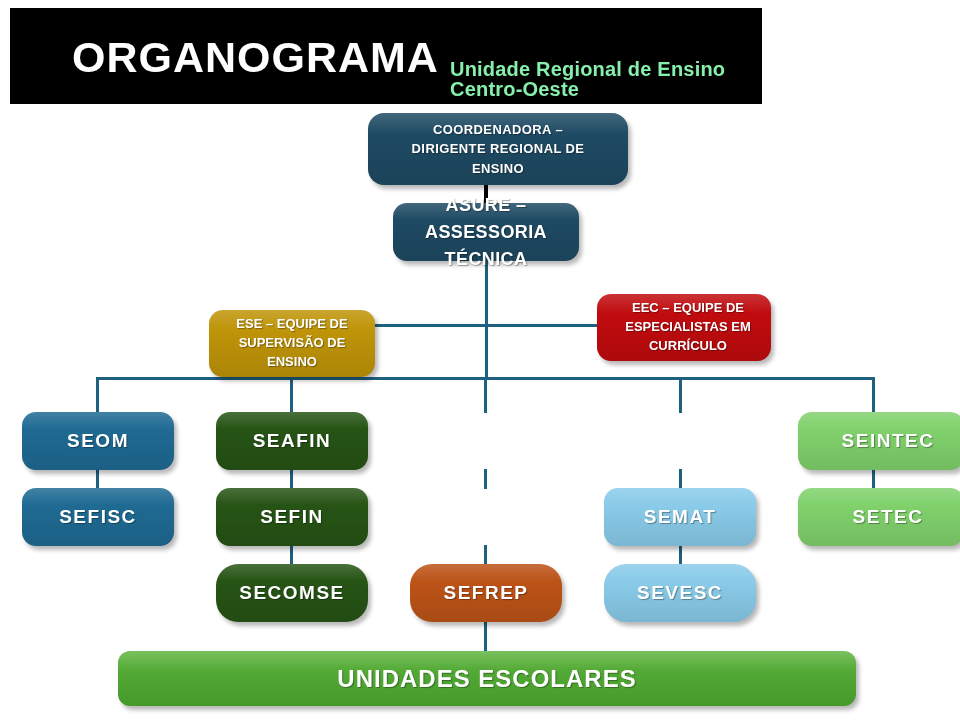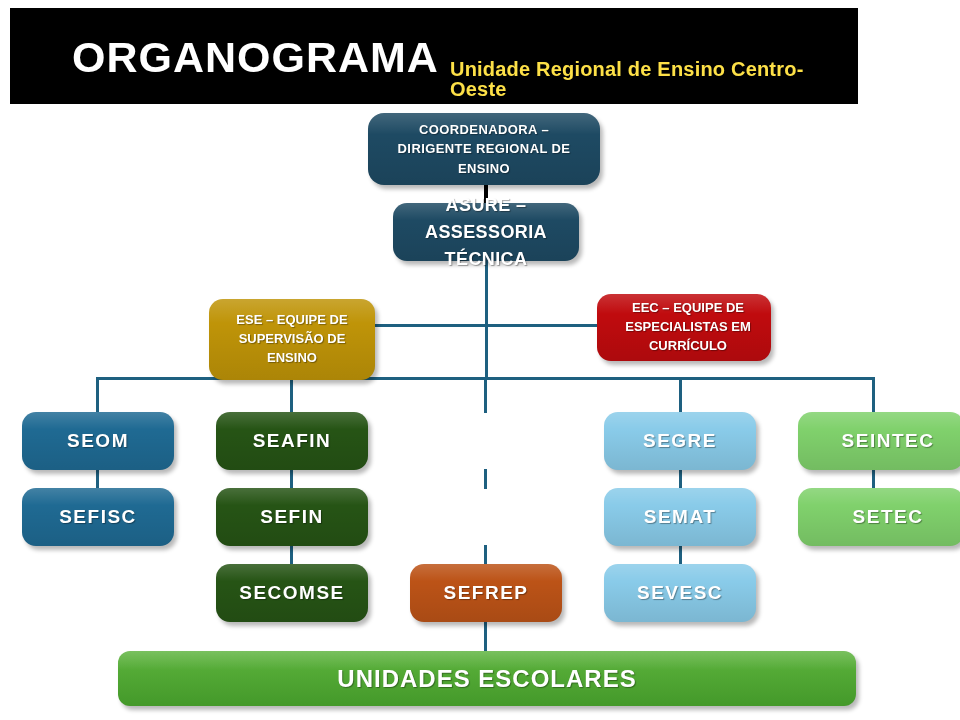--- a/index.html
+++ b/index.html
@@ -16,7 +16,7 @@
   #header {
     position: absolute;
     left: 10px; top: 8px;
-    width: 848px; height: 96px;
+    width: 752px; height: 96px;
     background-color: var(--header-bg, #000);
   }
   #title {

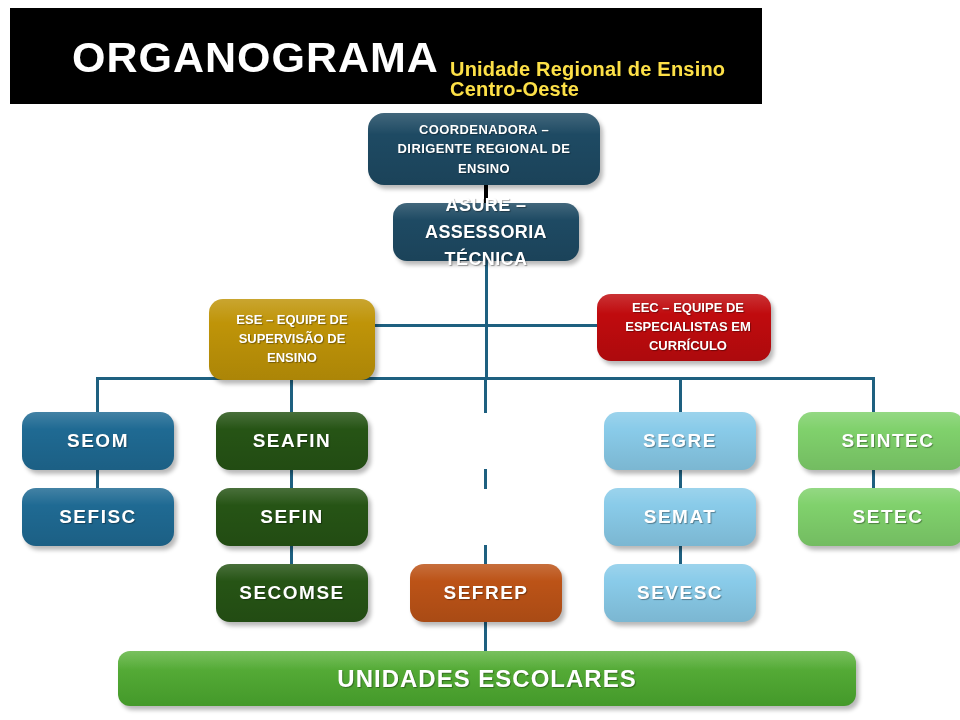--- a/index.html
+++ b/index.html
@@ -34,7 +34,7 @@
     font-size: 20px;
     font-weight: bold;
     letter-spacing: 0.2px;
-    color: #fde047;
+    color: #86efac;
     line-height: 1;
   }
 

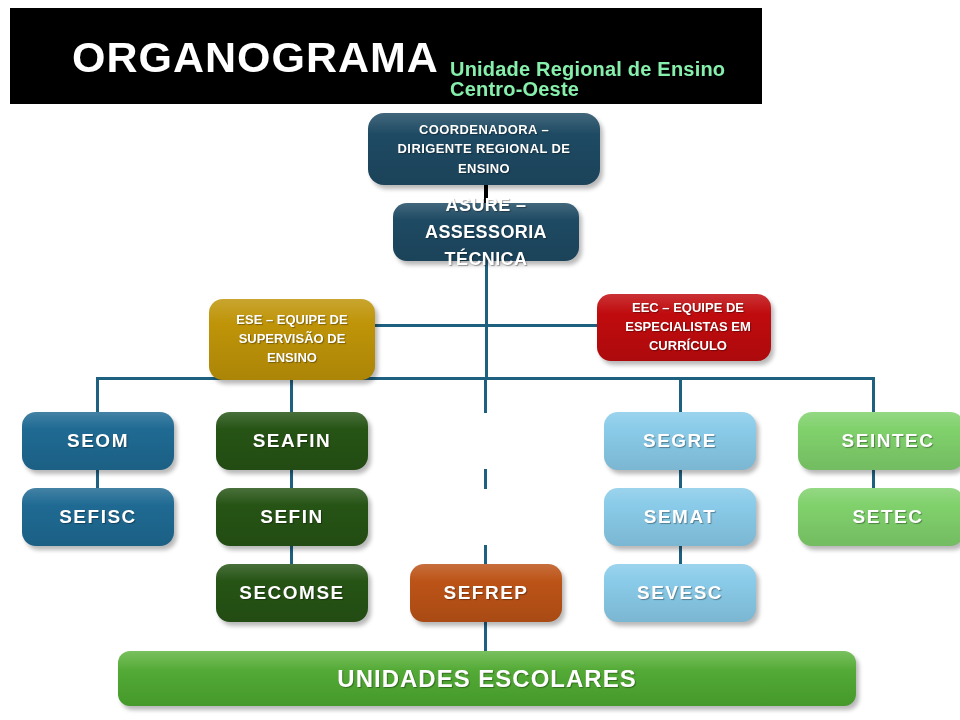--- a/index.html
+++ b/index.html
@@ -55,7 +55,7 @@
   }
 
   #coordenadora {
-    left: 368px; top: 113px; width: 232px; height: 72px;
+    left: 368px; top: 113px; width: 260px; height: 72px;
     background-color: var(--navy); font-size: 13px; line-height: 1.5;
     letter-spacing: 0.4px; border-radius: 16px;
   }

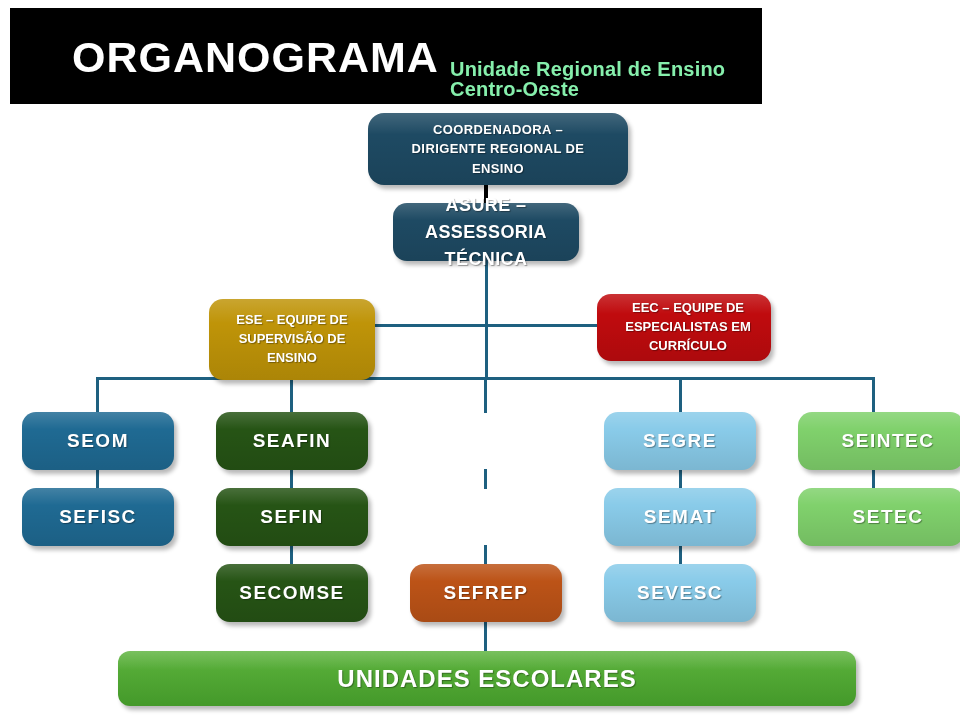--- a/index.html
+++ b/index.html
@@ -65,7 +65,7 @@
     letter-spacing: 0.4px;
   }
   #ese {
-    left: 209px; top: 299px; width: 166px; height: 81px;
+    left: 209px; top: 310px; width: 166px; height: 67px;
     background-color: var(--gold); font-size: 13px; line-height: 1.45;
   }
   #eec {

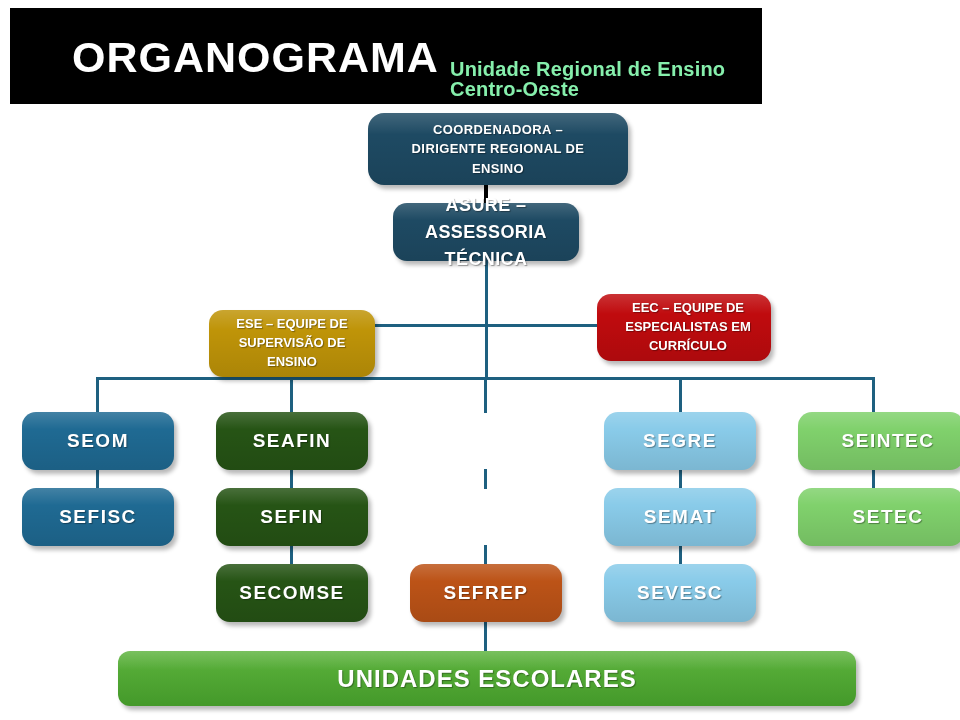--- a/index.html
+++ b/index.html
@@ -155,7 +155,6 @@
 
   <div class="box unit c3 x3 r3">SEFREP</div>
 
-  <div class="box unit c4 x4 r1">SEGRE</div>
   <div class="box unit c4 x4 r2">SEMAT</div>
   <div class="box unit c4 x4 r3">SEVESC</div>
 

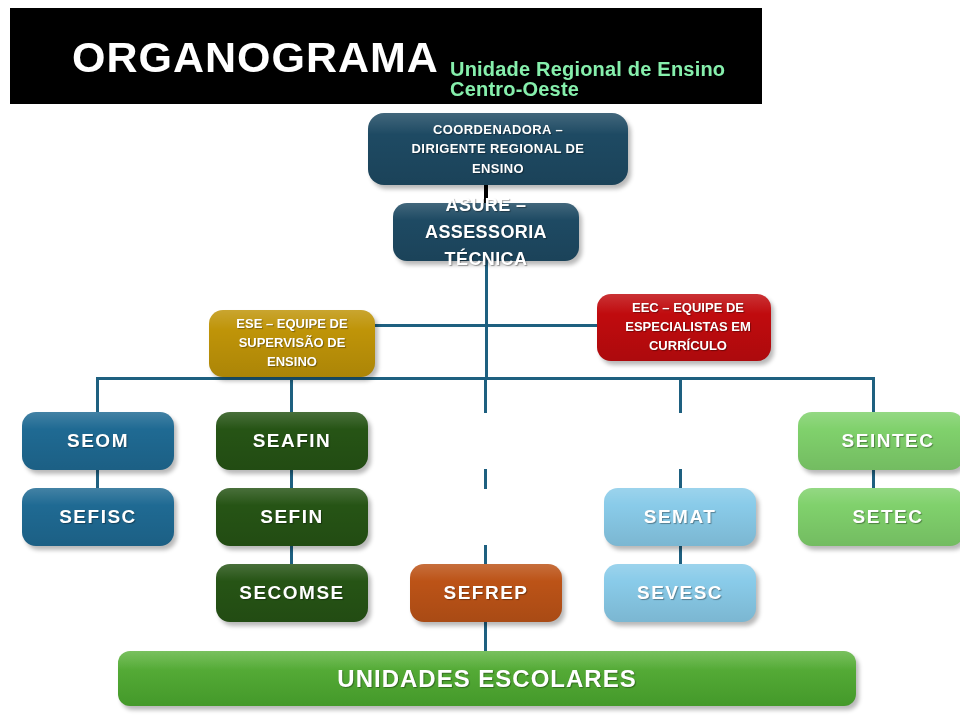--- a/index.html
+++ b/index.html
@@ -77,7 +77,7 @@
   .unit { width: 152px; height: 58px; font-size: 19px; letter-spacing: 1.5px; }
   .x1 { left: 22px; }  .x2 { left: 216px; } .x3 { left: 410px; }
   .x4 { left: 604px; } .x5 { left: 798px; padding-left: 14px; }
-  .r1 { top: 412px; } .r2 { top: 488px; } .r3 { top: 564px; }
+  .r1 { top: 412px; } .r2 { top: 488px; } .r3 { top: 564px; border-radius: 22px; }
   .c1 { background-color: var(--blue); }
   .c2 { background-color: var(--green-dark); }
   .c3 { background-color: var(--orange); }

